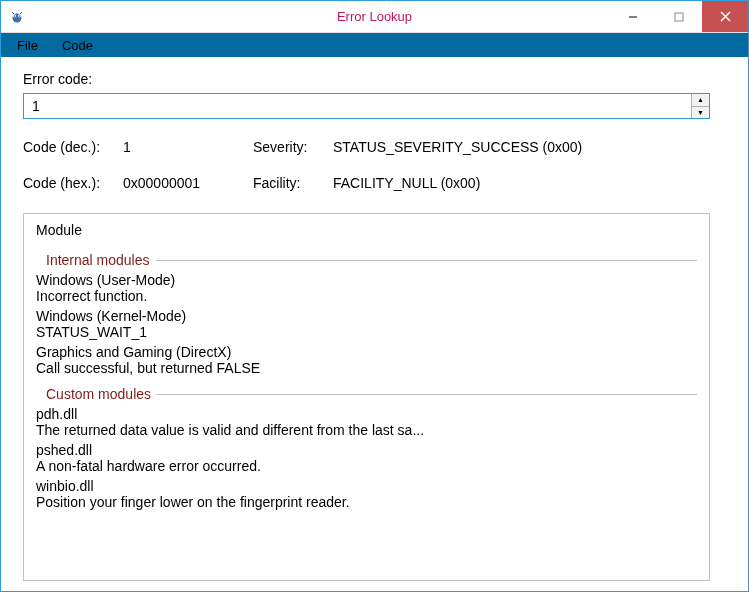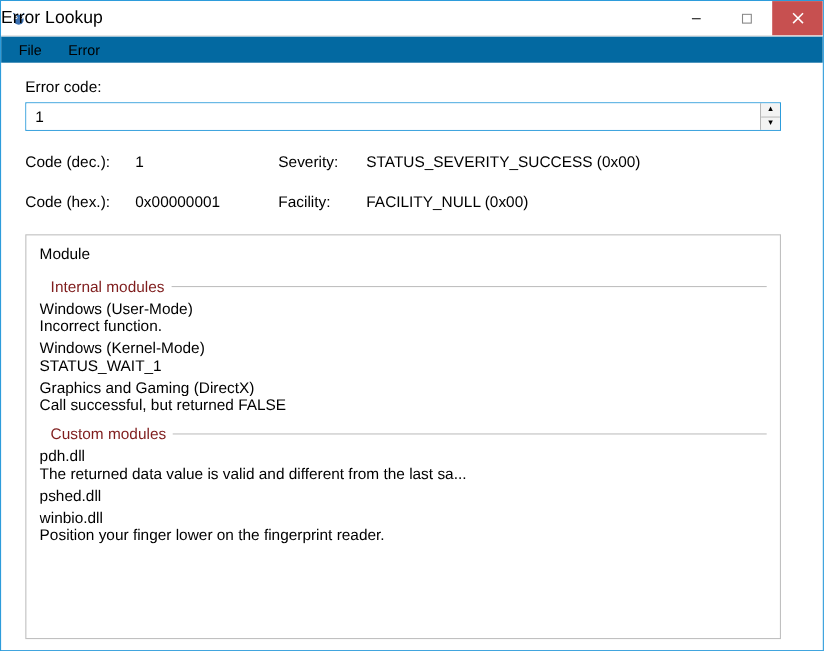--- a/index.html
+++ b/index.html
@@ -29,9 +29,9 @@
   .titlebar .title {
     position: absolute;
     left: 0; right: 0;
-    text-align: left;
-    font-size: 16px;
-    color: #000000;
+    text-align: center;
+    font-size: 13px;
+    color: #be185d;
     pointer-events: none;
   }
   .win-controls {

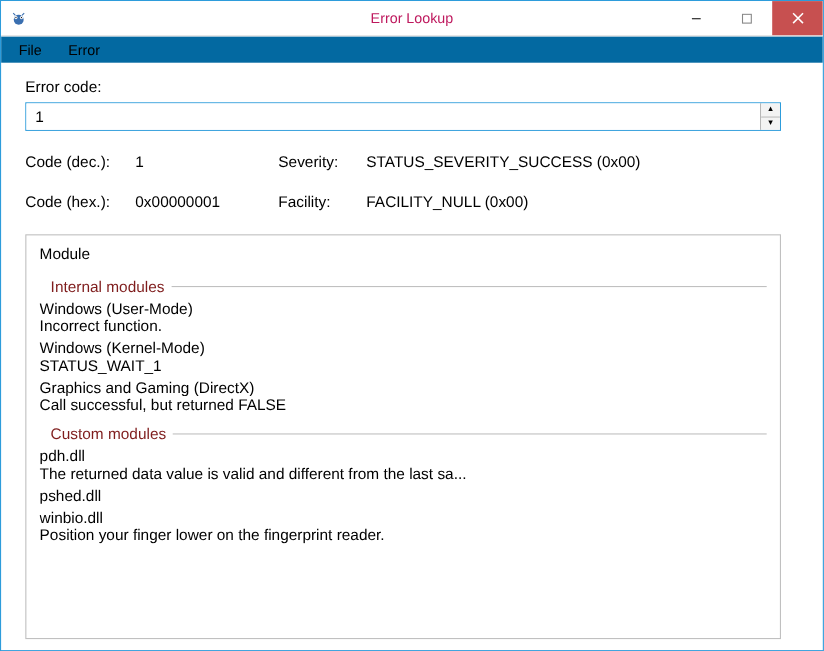--- a/index.html
+++ b/index.html
@@ -182,7 +182,7 @@
 
 <div class="menubar">
   <div class="menu-item">File</div>
-  <div class="menu-item">Error</div>
+  <div class="menu-item">Code</div>
 </div>
 
 <div class="content">

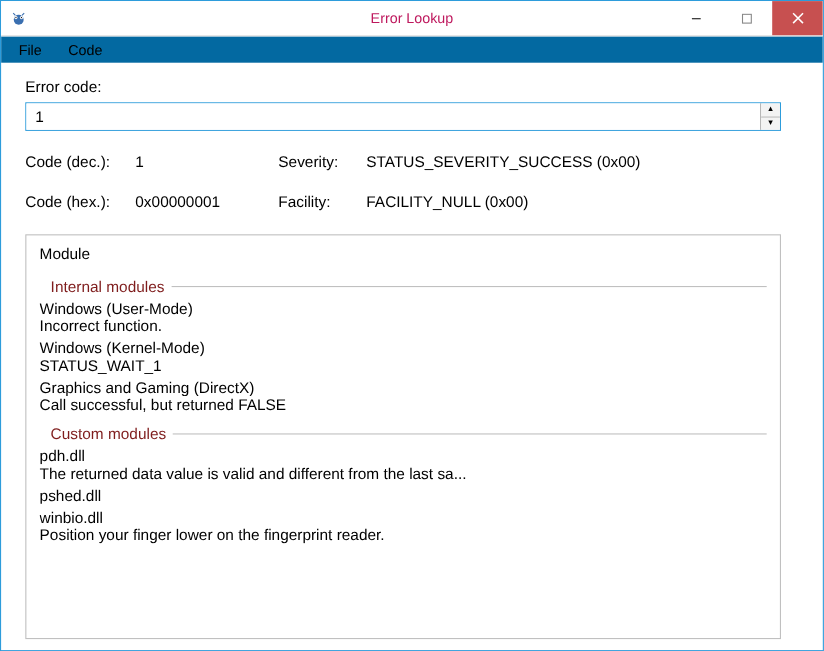--- a/index.html
+++ b/index.html
@@ -243,6 +243,7 @@
         </div>
         <div class="result-row">
           <div class="m">pshed.dll</div>
+          <div class="d">A non-fatal hardware error occurred.</div>
         </div>
         <div class="result-row">
           <div class="m">winbio.dll</div>

